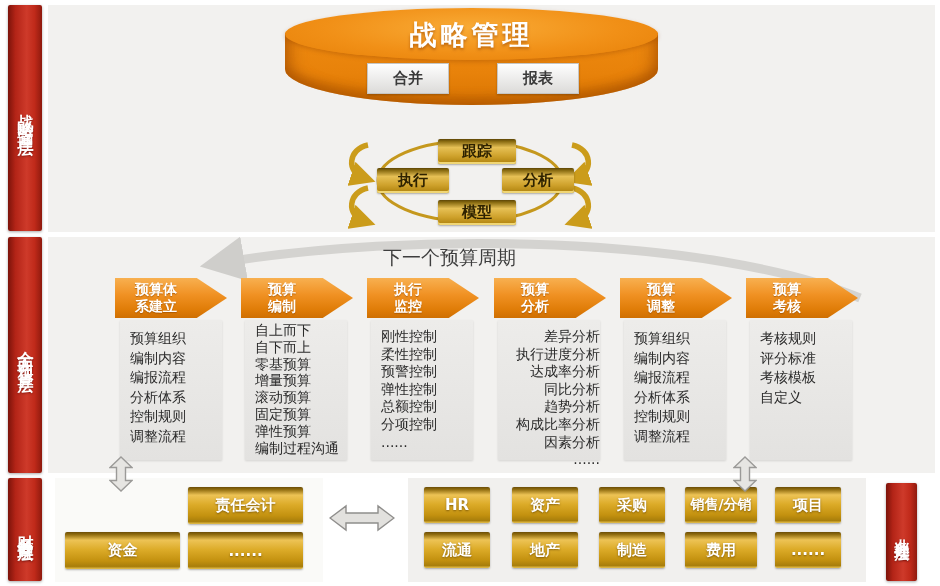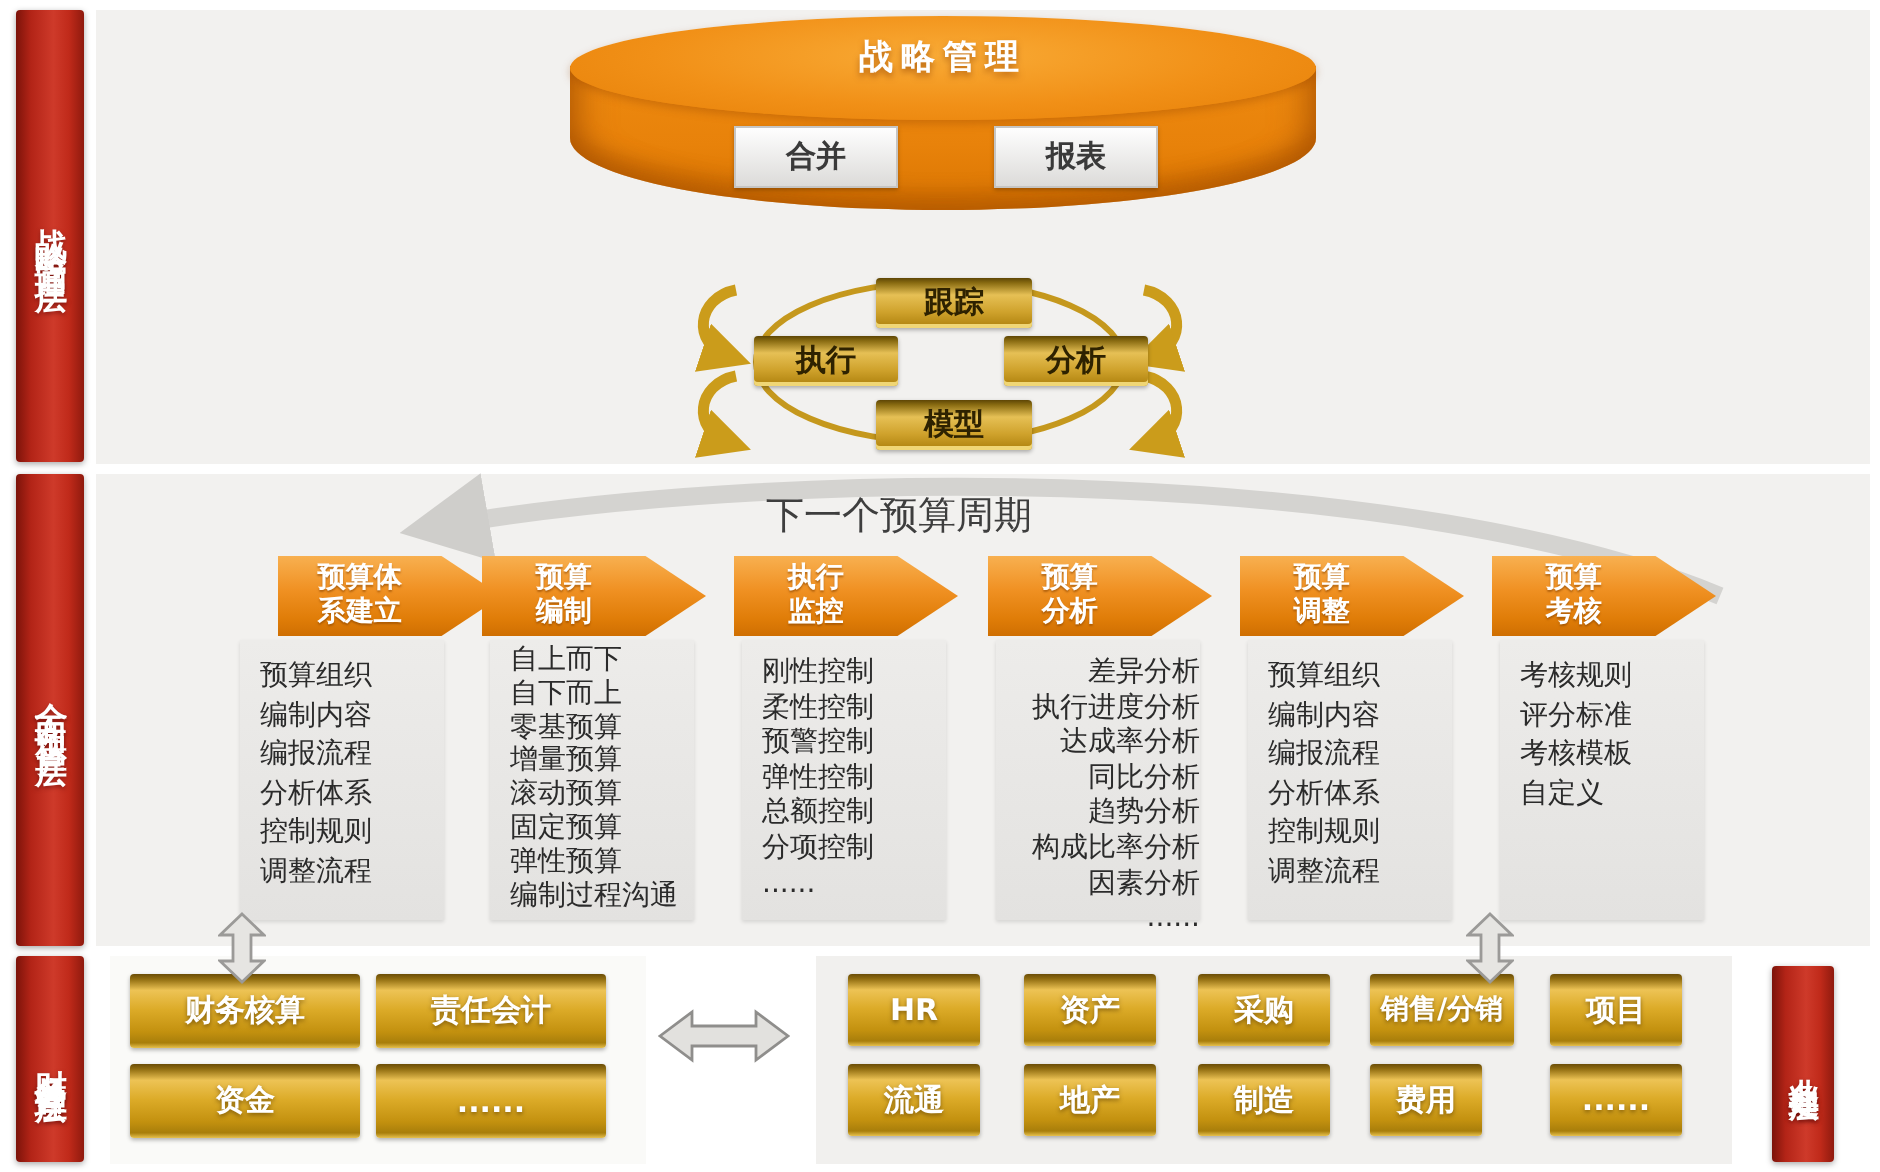--- a/index.html
+++ b/index.html
@@ -21,7 +21,7 @@
     background:radial-gradient(ellipse at 50% 38%,#f9ab36 0%,#f19017 55%,#e67f06 100%);
     box-shadow:0 2px 4px rgba(150,70,0,.35);}
   .cyl-title{position:absolute;left:285px;top:17px;width:373px;text-align:center;color:#ffffff;
-    font-size:17px;font-weight:bold;letter-spacing:4px;text-shadow:0 2px 3px rgba(140,60,0,.55);}
+    font-size:27px;font-weight:bold;letter-spacing:4px;text-shadow:0 2px 3px rgba(140,60,0,.55);}
   .white-box{position:absolute;display:flex;align-items:center;justify-content:center;
     background:linear-gradient(180deg,#fefefe,#dcdbd9);border:1px solid #c6c5c3;color:#3a3a3a;
     font-size:15px;box-shadow:0 1px 2px rgba(0,0,0,.25);z-index:3;font-weight:bold;}

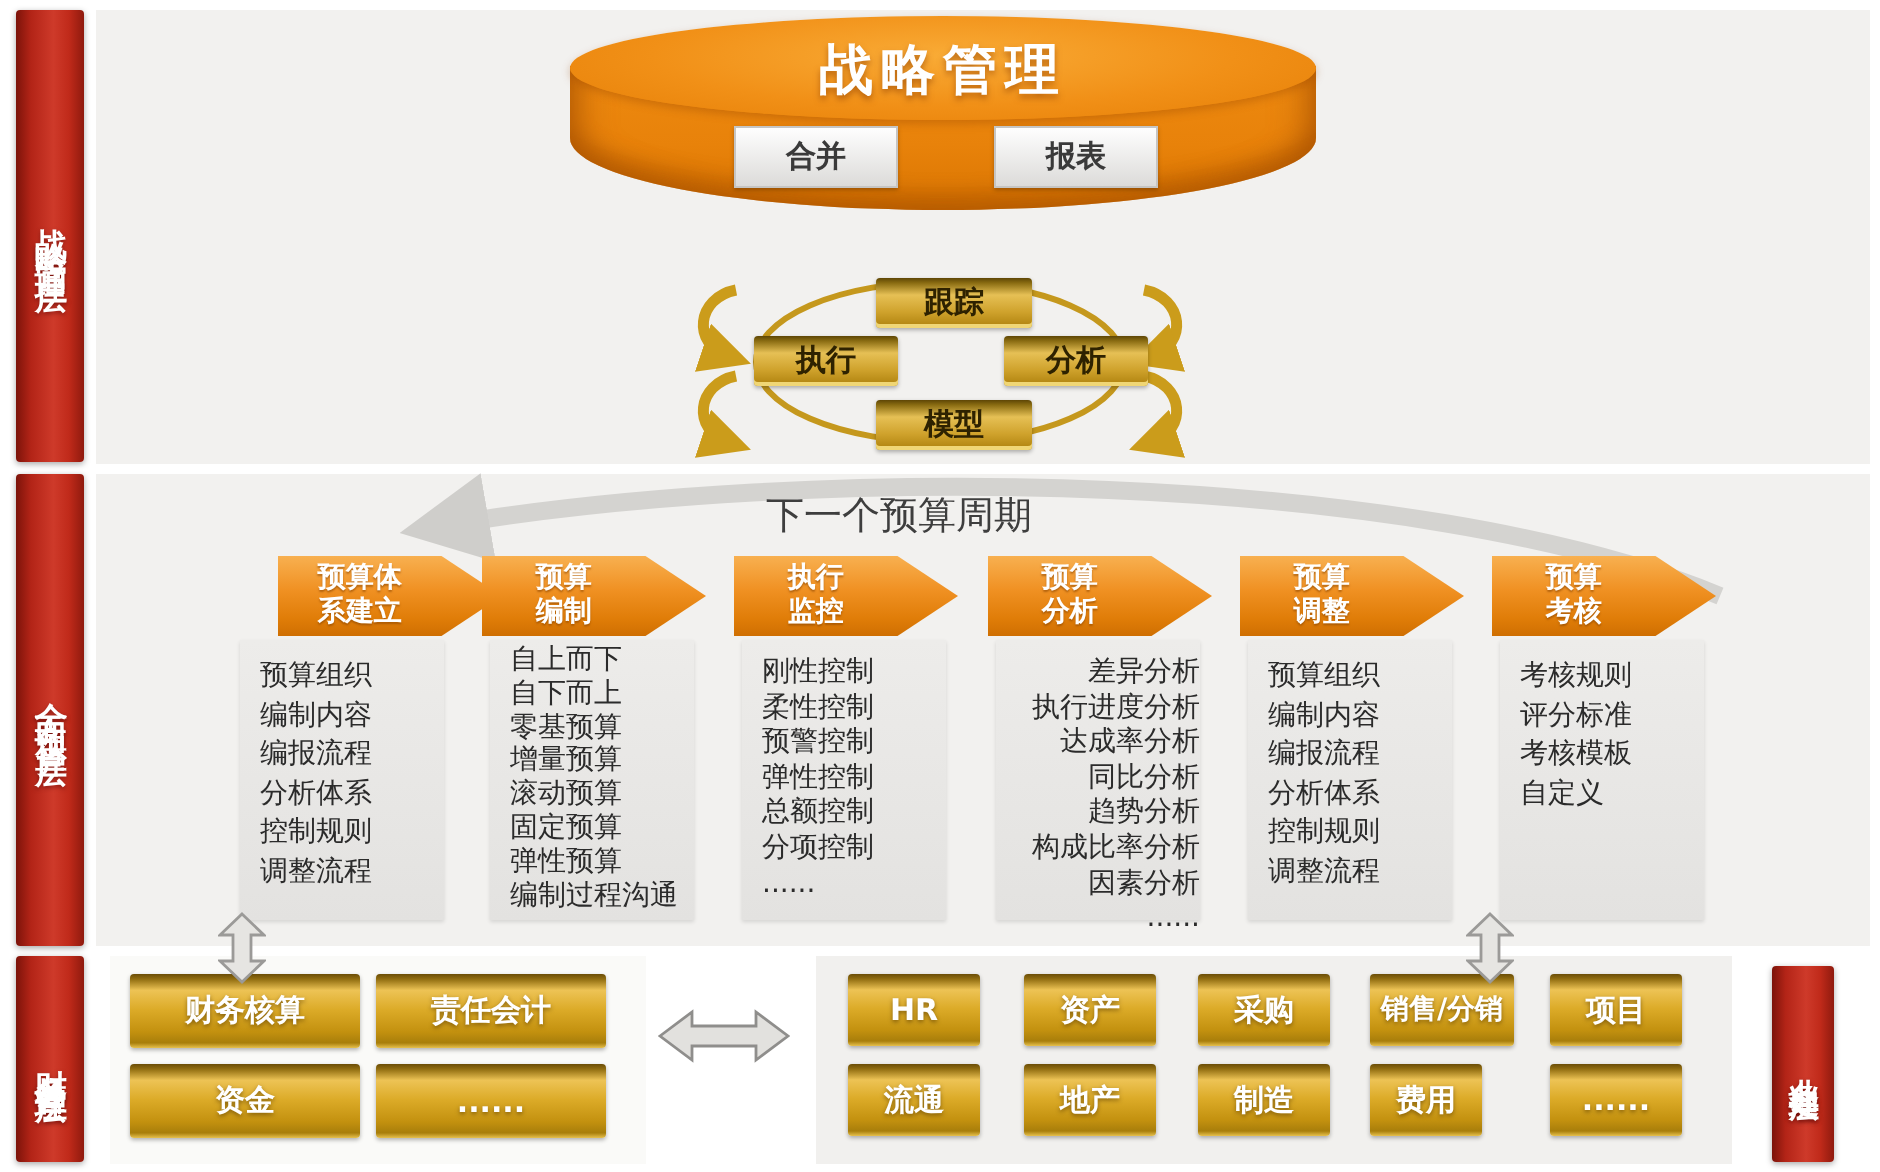--- a/index.html
+++ b/index.html
@@ -109,7 +109,7 @@
   <div class="next-label">下一个预算周期</div>
 
   <div class="c1">
-    <div class="col-header" style="left:115px;margin-left:24px;">
+    <div class="col-header" style="left:115px;">
       <div class="hdr-text">
           <div>预算体</div>
           <div>系建立</div>

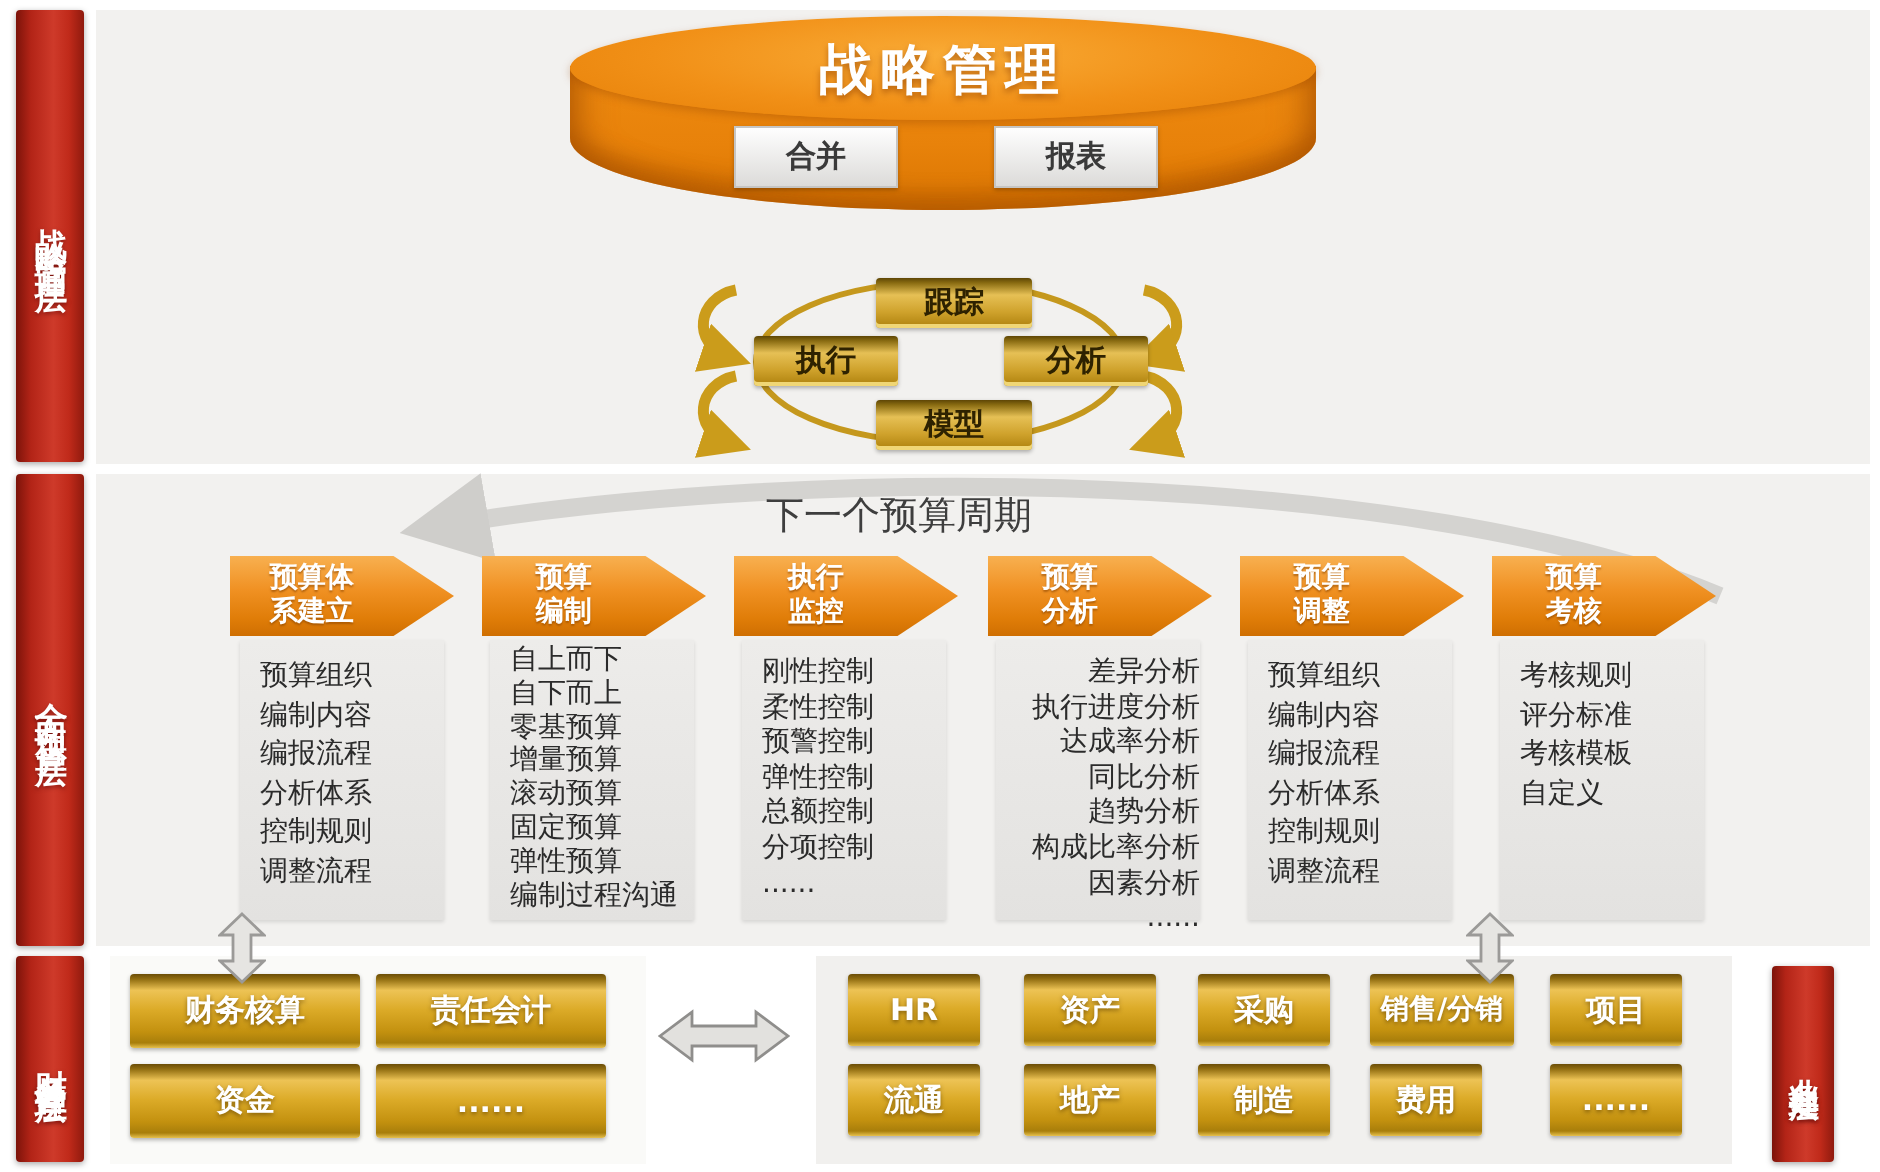--- a/index.html
+++ b/index.html
@@ -219,7 +219,6 @@
     <polygon points="1,15 17,3 17,10 49,10 49,3 65,15 49,27 49,20 17,20 17,27" fill="#e2e1de" stroke="#8f8e8c" stroke-width="1.4"></polygon>
   </svg>
 
-  <div class="gold-chip" style="left:65px;top:487px;width:115px;height:37px;">财务核算</div>
   <div class="gold-chip" style="left:188px;top:487px;width:115px;height:37px;">责任会计</div>
   <div class="gold-chip" style="left:65px;top:532px;width:115px;height:37px;">资金</div>
   <div class="gold-chip" style="left:188px;top:532px;width:115px;height:37px;">......</div>

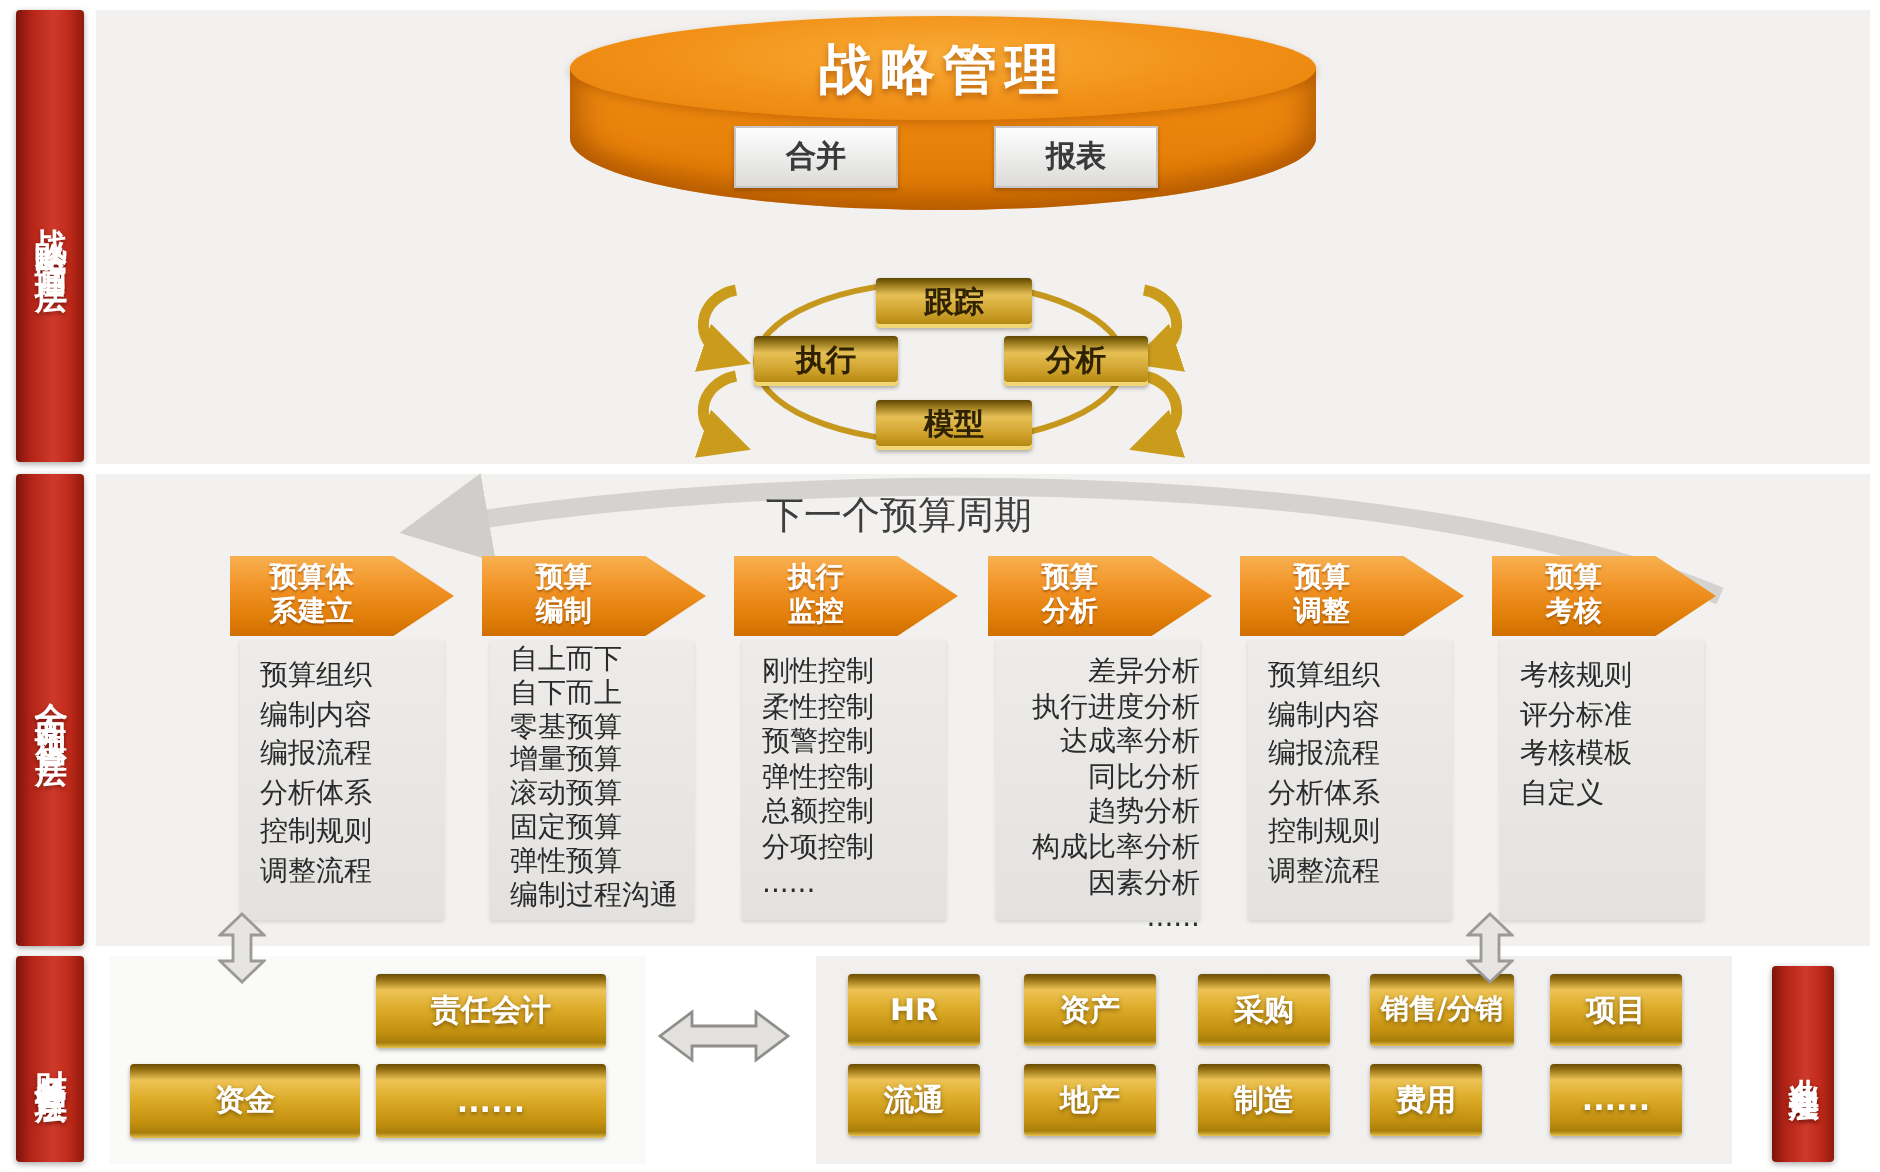--- a/index.html
+++ b/index.html
@@ -232,7 +232,7 @@
   <div class="gold-chip" style="left:424px;top:532px;width:66px;height:36px;">流通</div>
   <div class="gold-chip" style="left:512px;top:532px;width:66px;height:36px;">地产</div>
   <div class="gold-chip" style="left:599px;top:532px;width:66px;height:36px;">制造</div>
-  <div class="gold-chip" style="left:685px;top:532px;width:56px;height:36px;">费用</div>
+  <div class="gold-chip" style="left:685px;top:532px;width:72px;height:36px;">费用</div>
   <div class="gold-chip" style="left:775px;top:532px;width:66px;height:36px;">......</div>
 
 </div>

